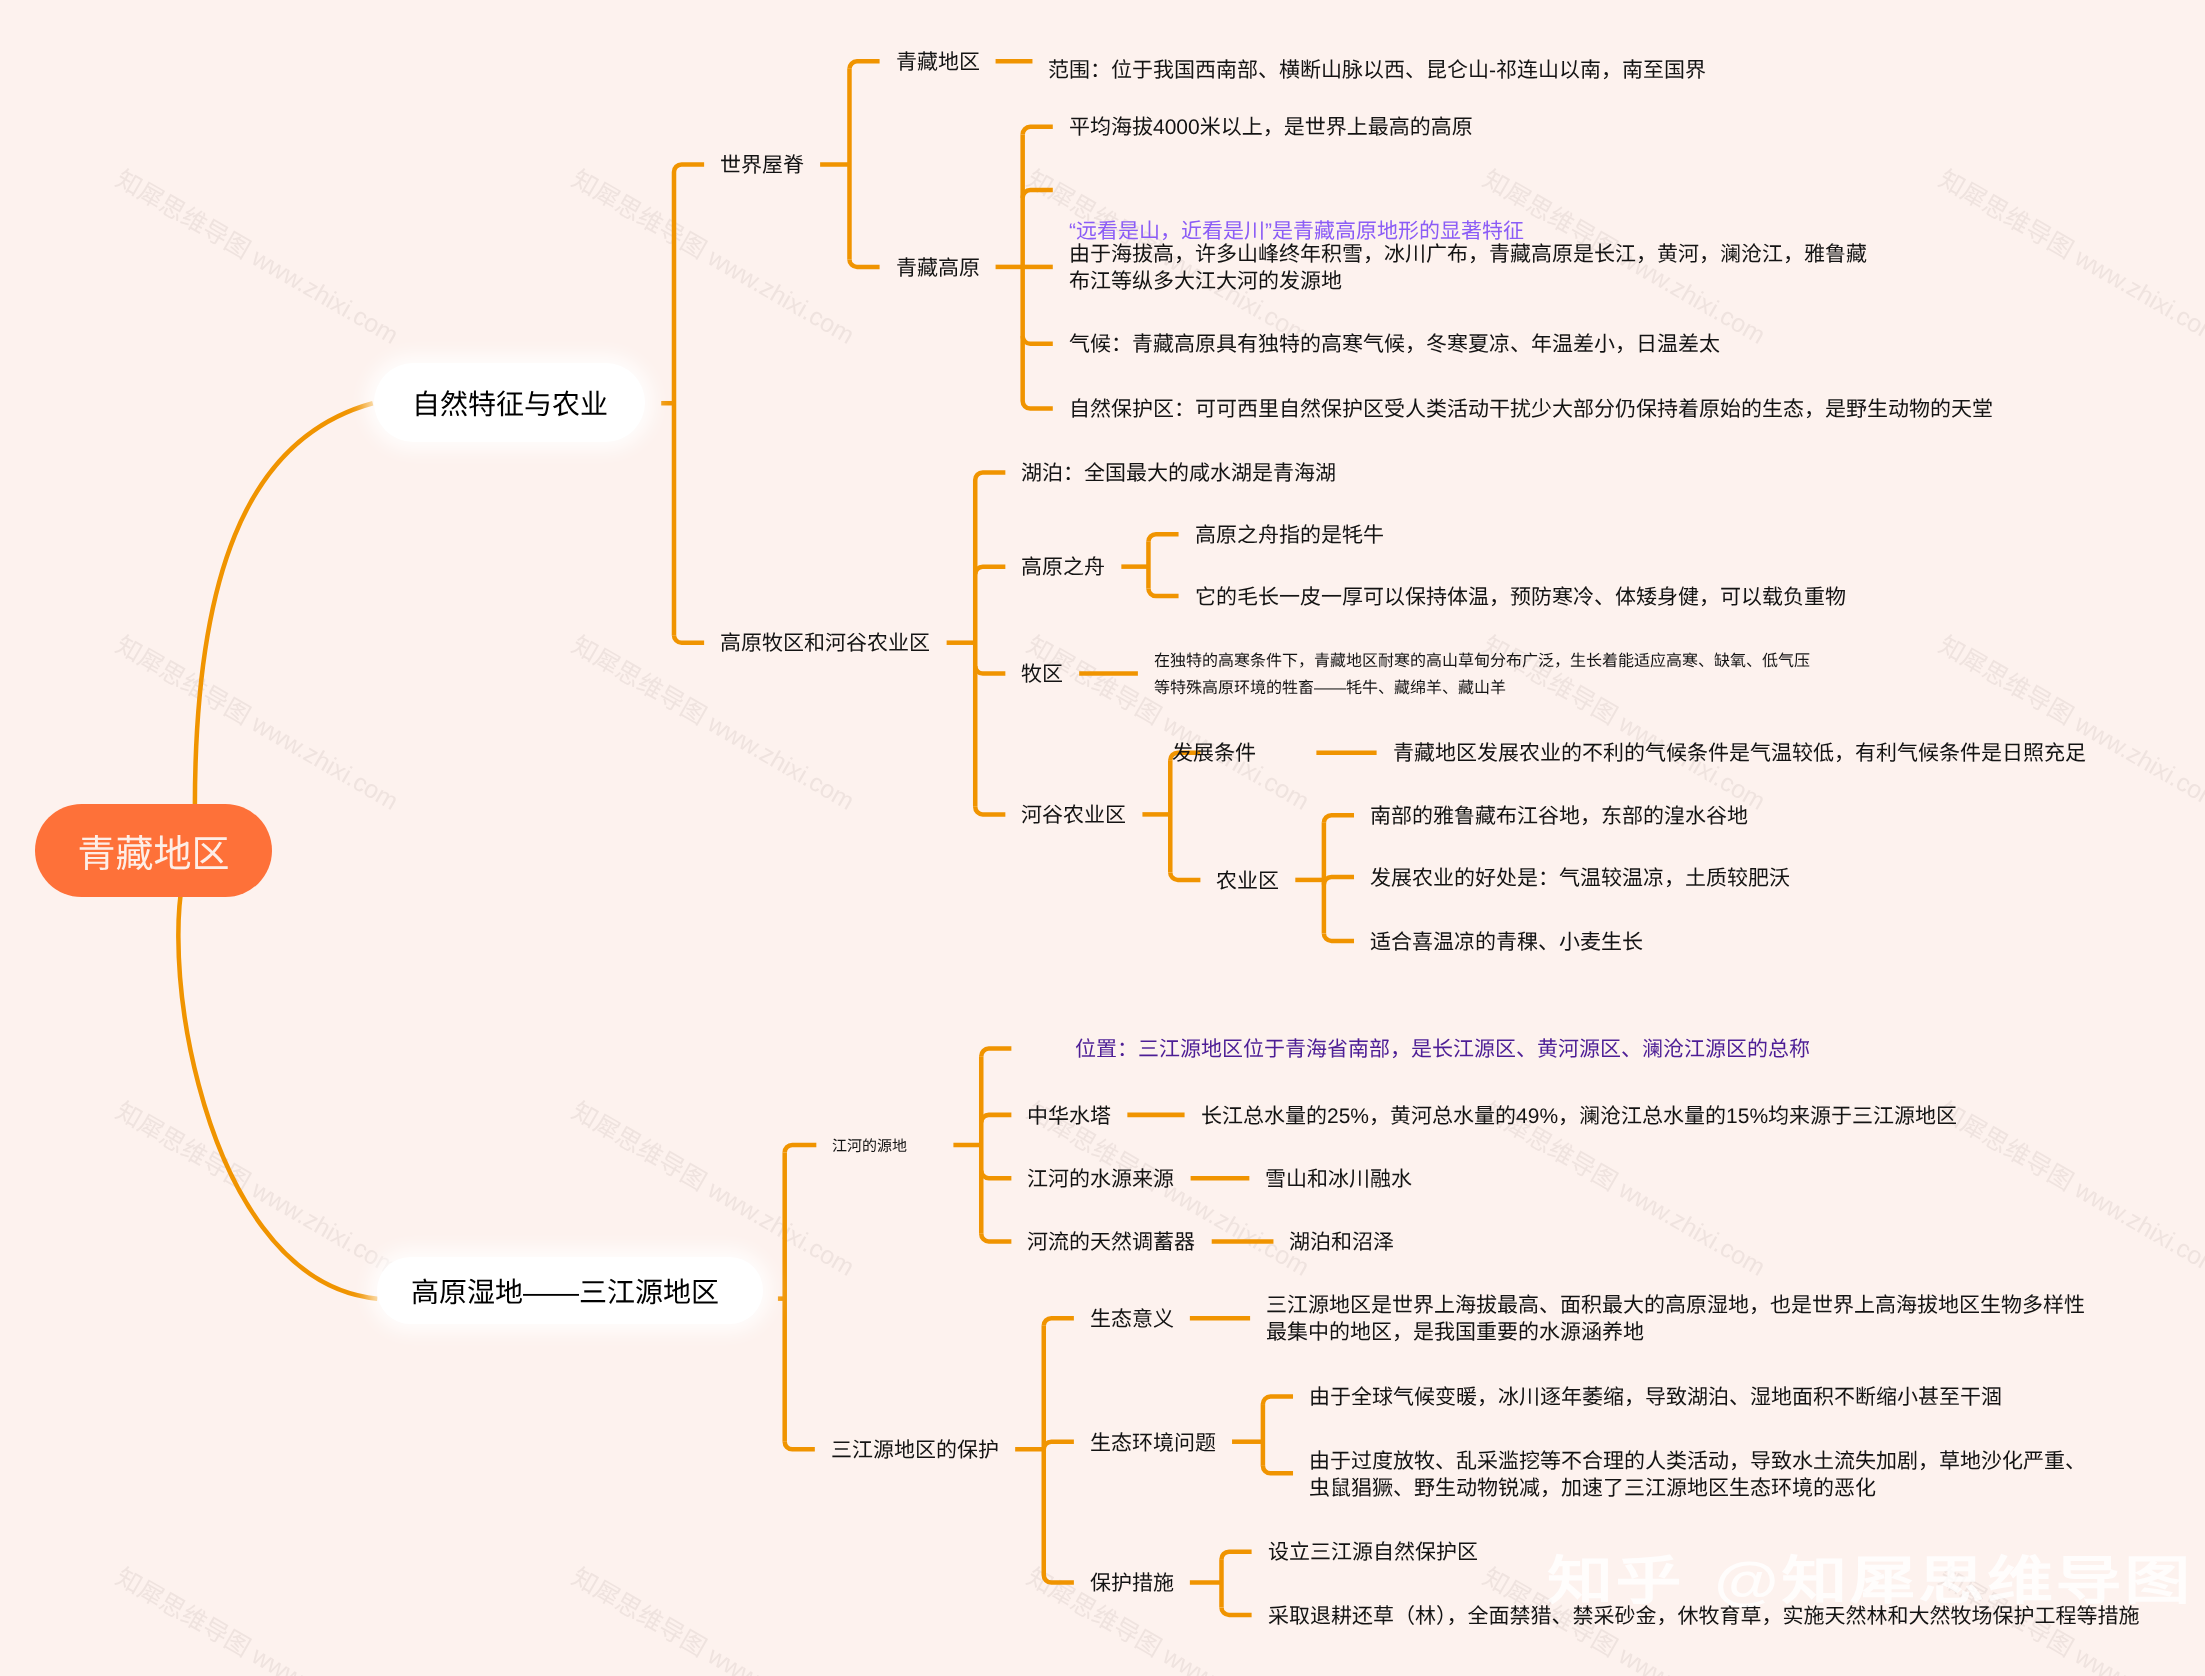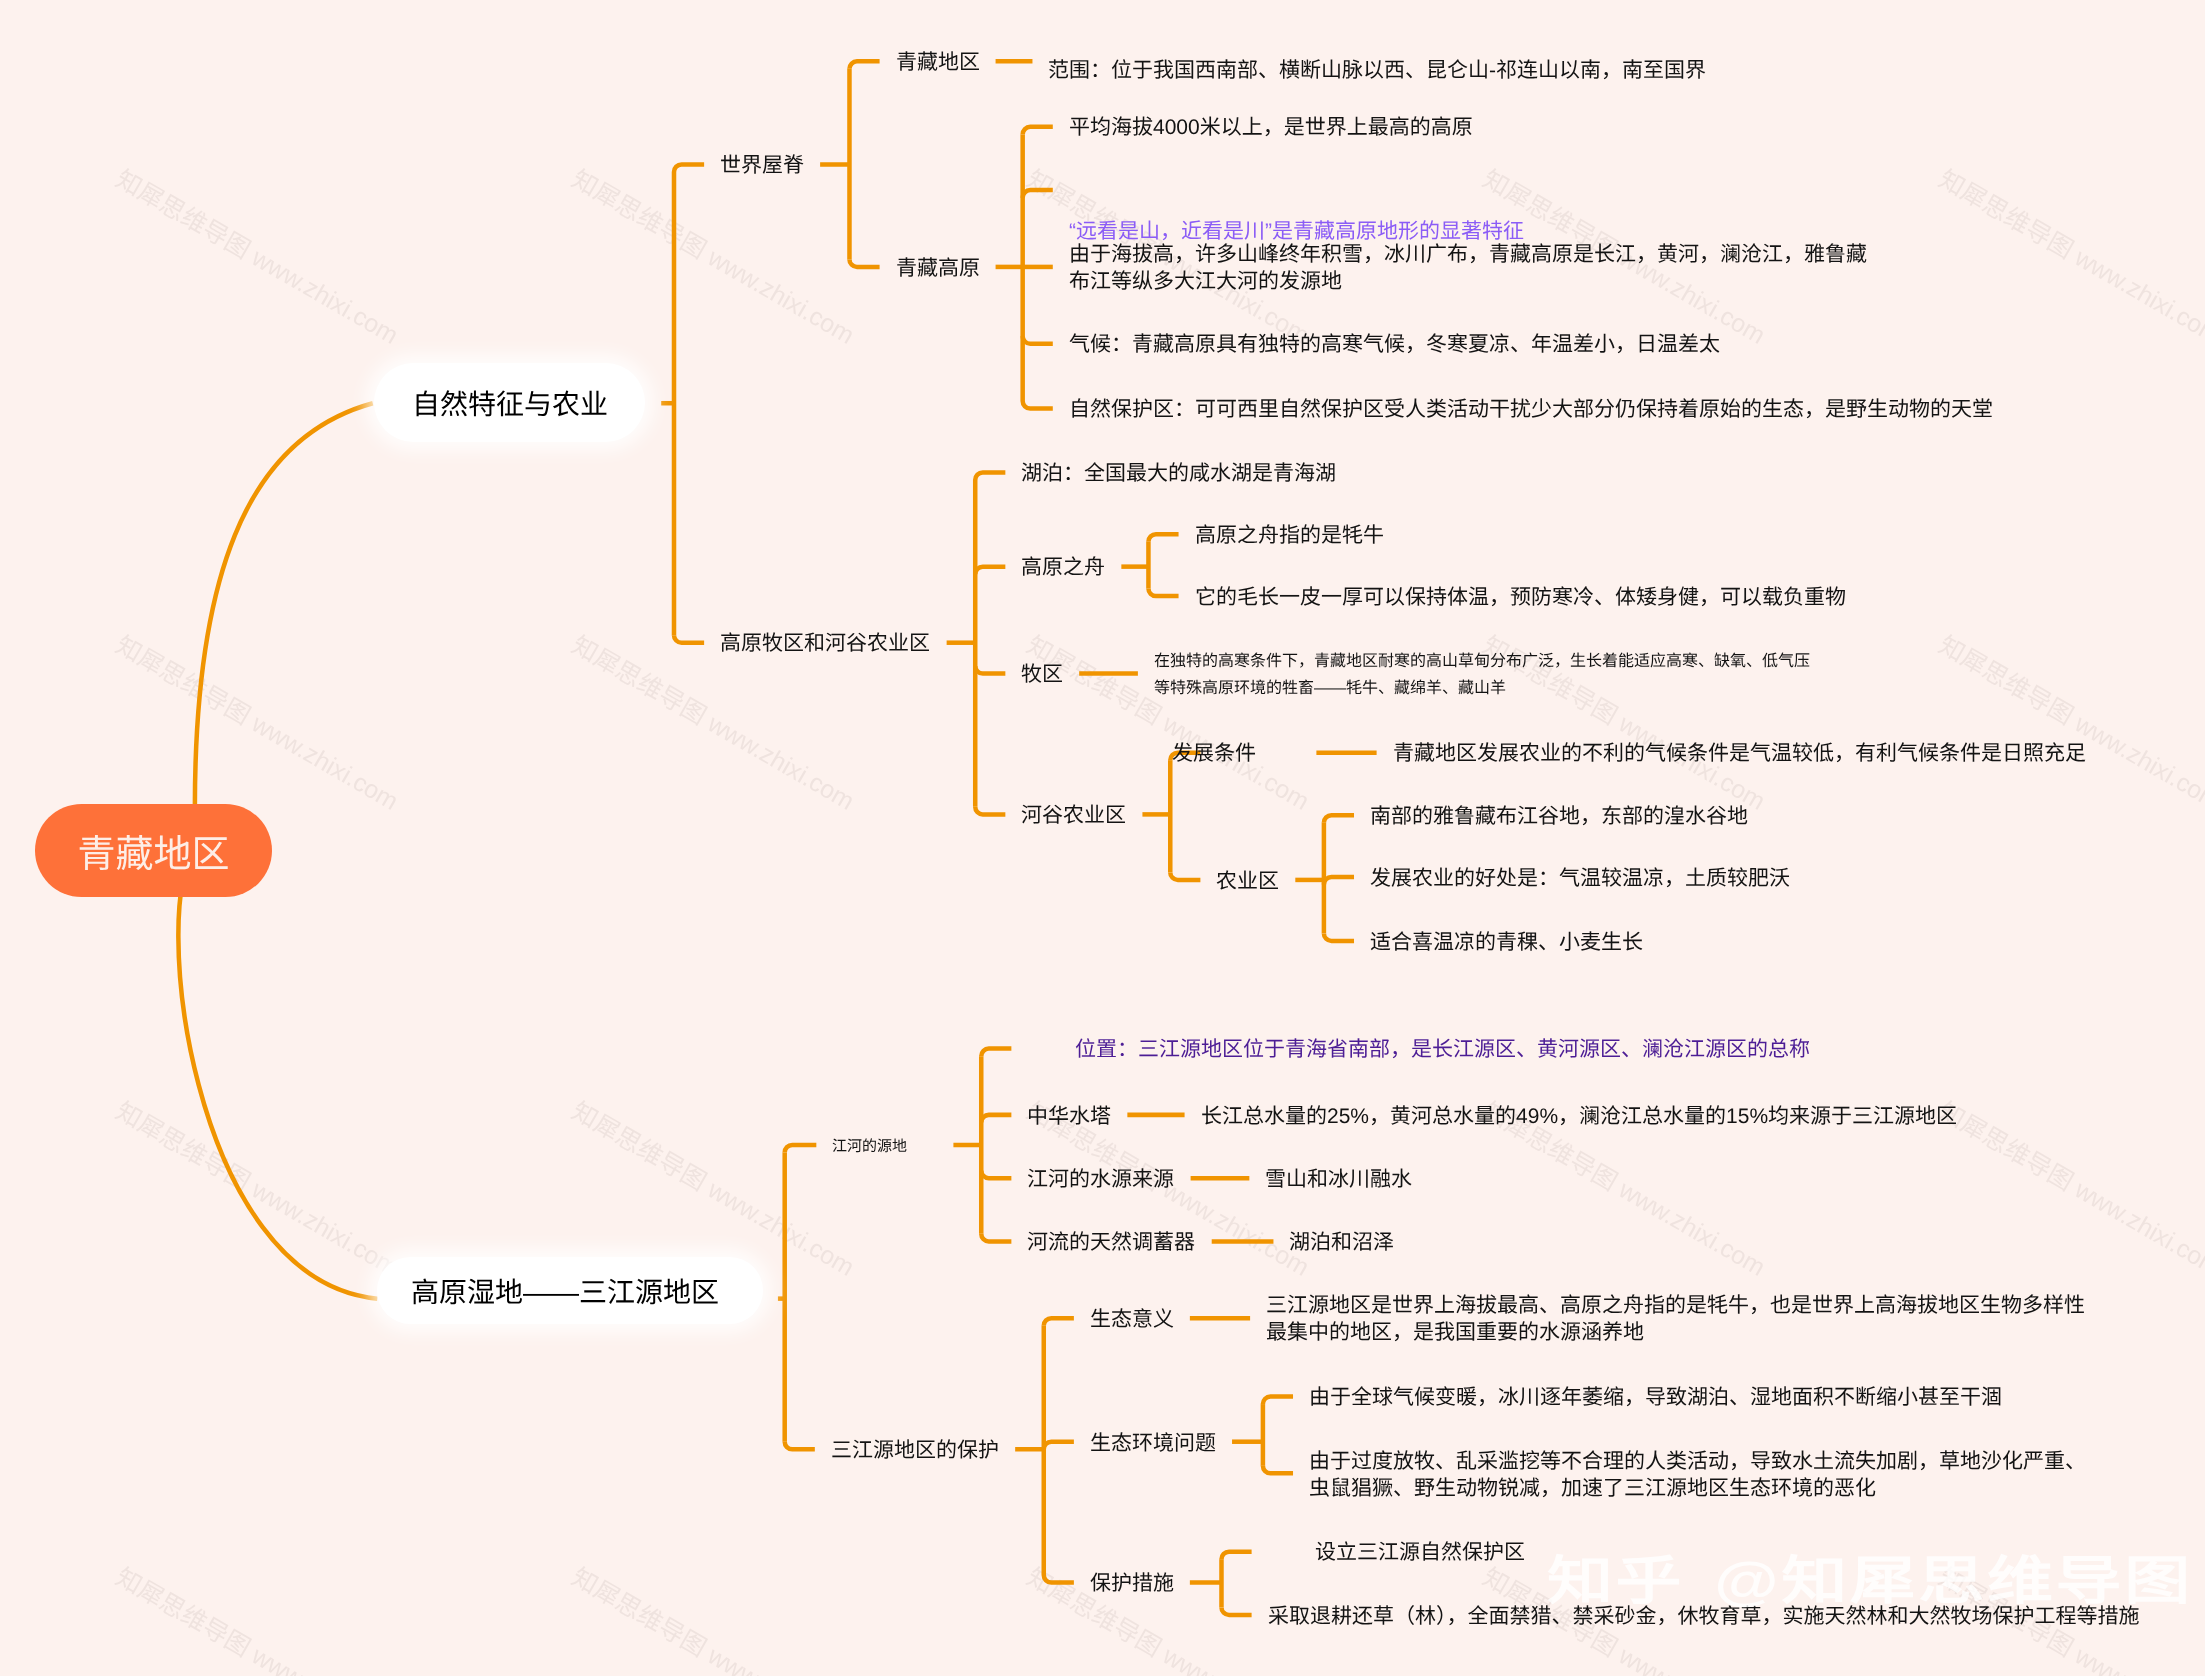--- a/index.html
+++ b/index.html
@@ -72,7 +72,7 @@
       <div class="node" style="left: 1289px; top: 1229px; font-size: 21px; line-height: 27px; color: rgb(19, 19, 19);">湖泊和沼泽</div>
       <div class="node" style="left: 831px; top: 1437px; font-size: 21px; line-height: 27px; color: rgb(19, 19, 19);">三江源地区的保护</div>
       <div class="node" style="left: 1090px; top: 1306px; font-size: 21px; line-height: 27px; color: rgb(19, 19, 19);">生态意义</div>
-      <div class="node" style="left: 1266px; top: 1292px; font-size: 21px; line-height: 27px; color: rgb(19, 19, 19);">三江源地区是世界上海拔最高、高原之舟指的是牦牛，也是世界上高海拔地区生物多样性
+      <div class="node" style="left: 1266px; top: 1292px; font-size: 21px; line-height: 27px; color: rgb(19, 19, 19);">三江源地区是世界上海拔最高、面积最大的高原湿地，也是世界上高海拔地区生物多样性
 最集中的地区，是我国重要的水源涵养地</div>
       <div class="node" style="left: 1090px; top: 1430px; font-size: 21px; line-height: 27px; color: rgb(19, 19, 19);">生态环境问题</div>
       <div class="node" style="left: 1309px; top: 1384px; font-size: 21px; line-height: 27px; color: rgb(19, 19, 19);">由于全球气候变暖，冰川逐年萎缩，导致湖泊、湿地面积不断缩小甚至干涸</div>

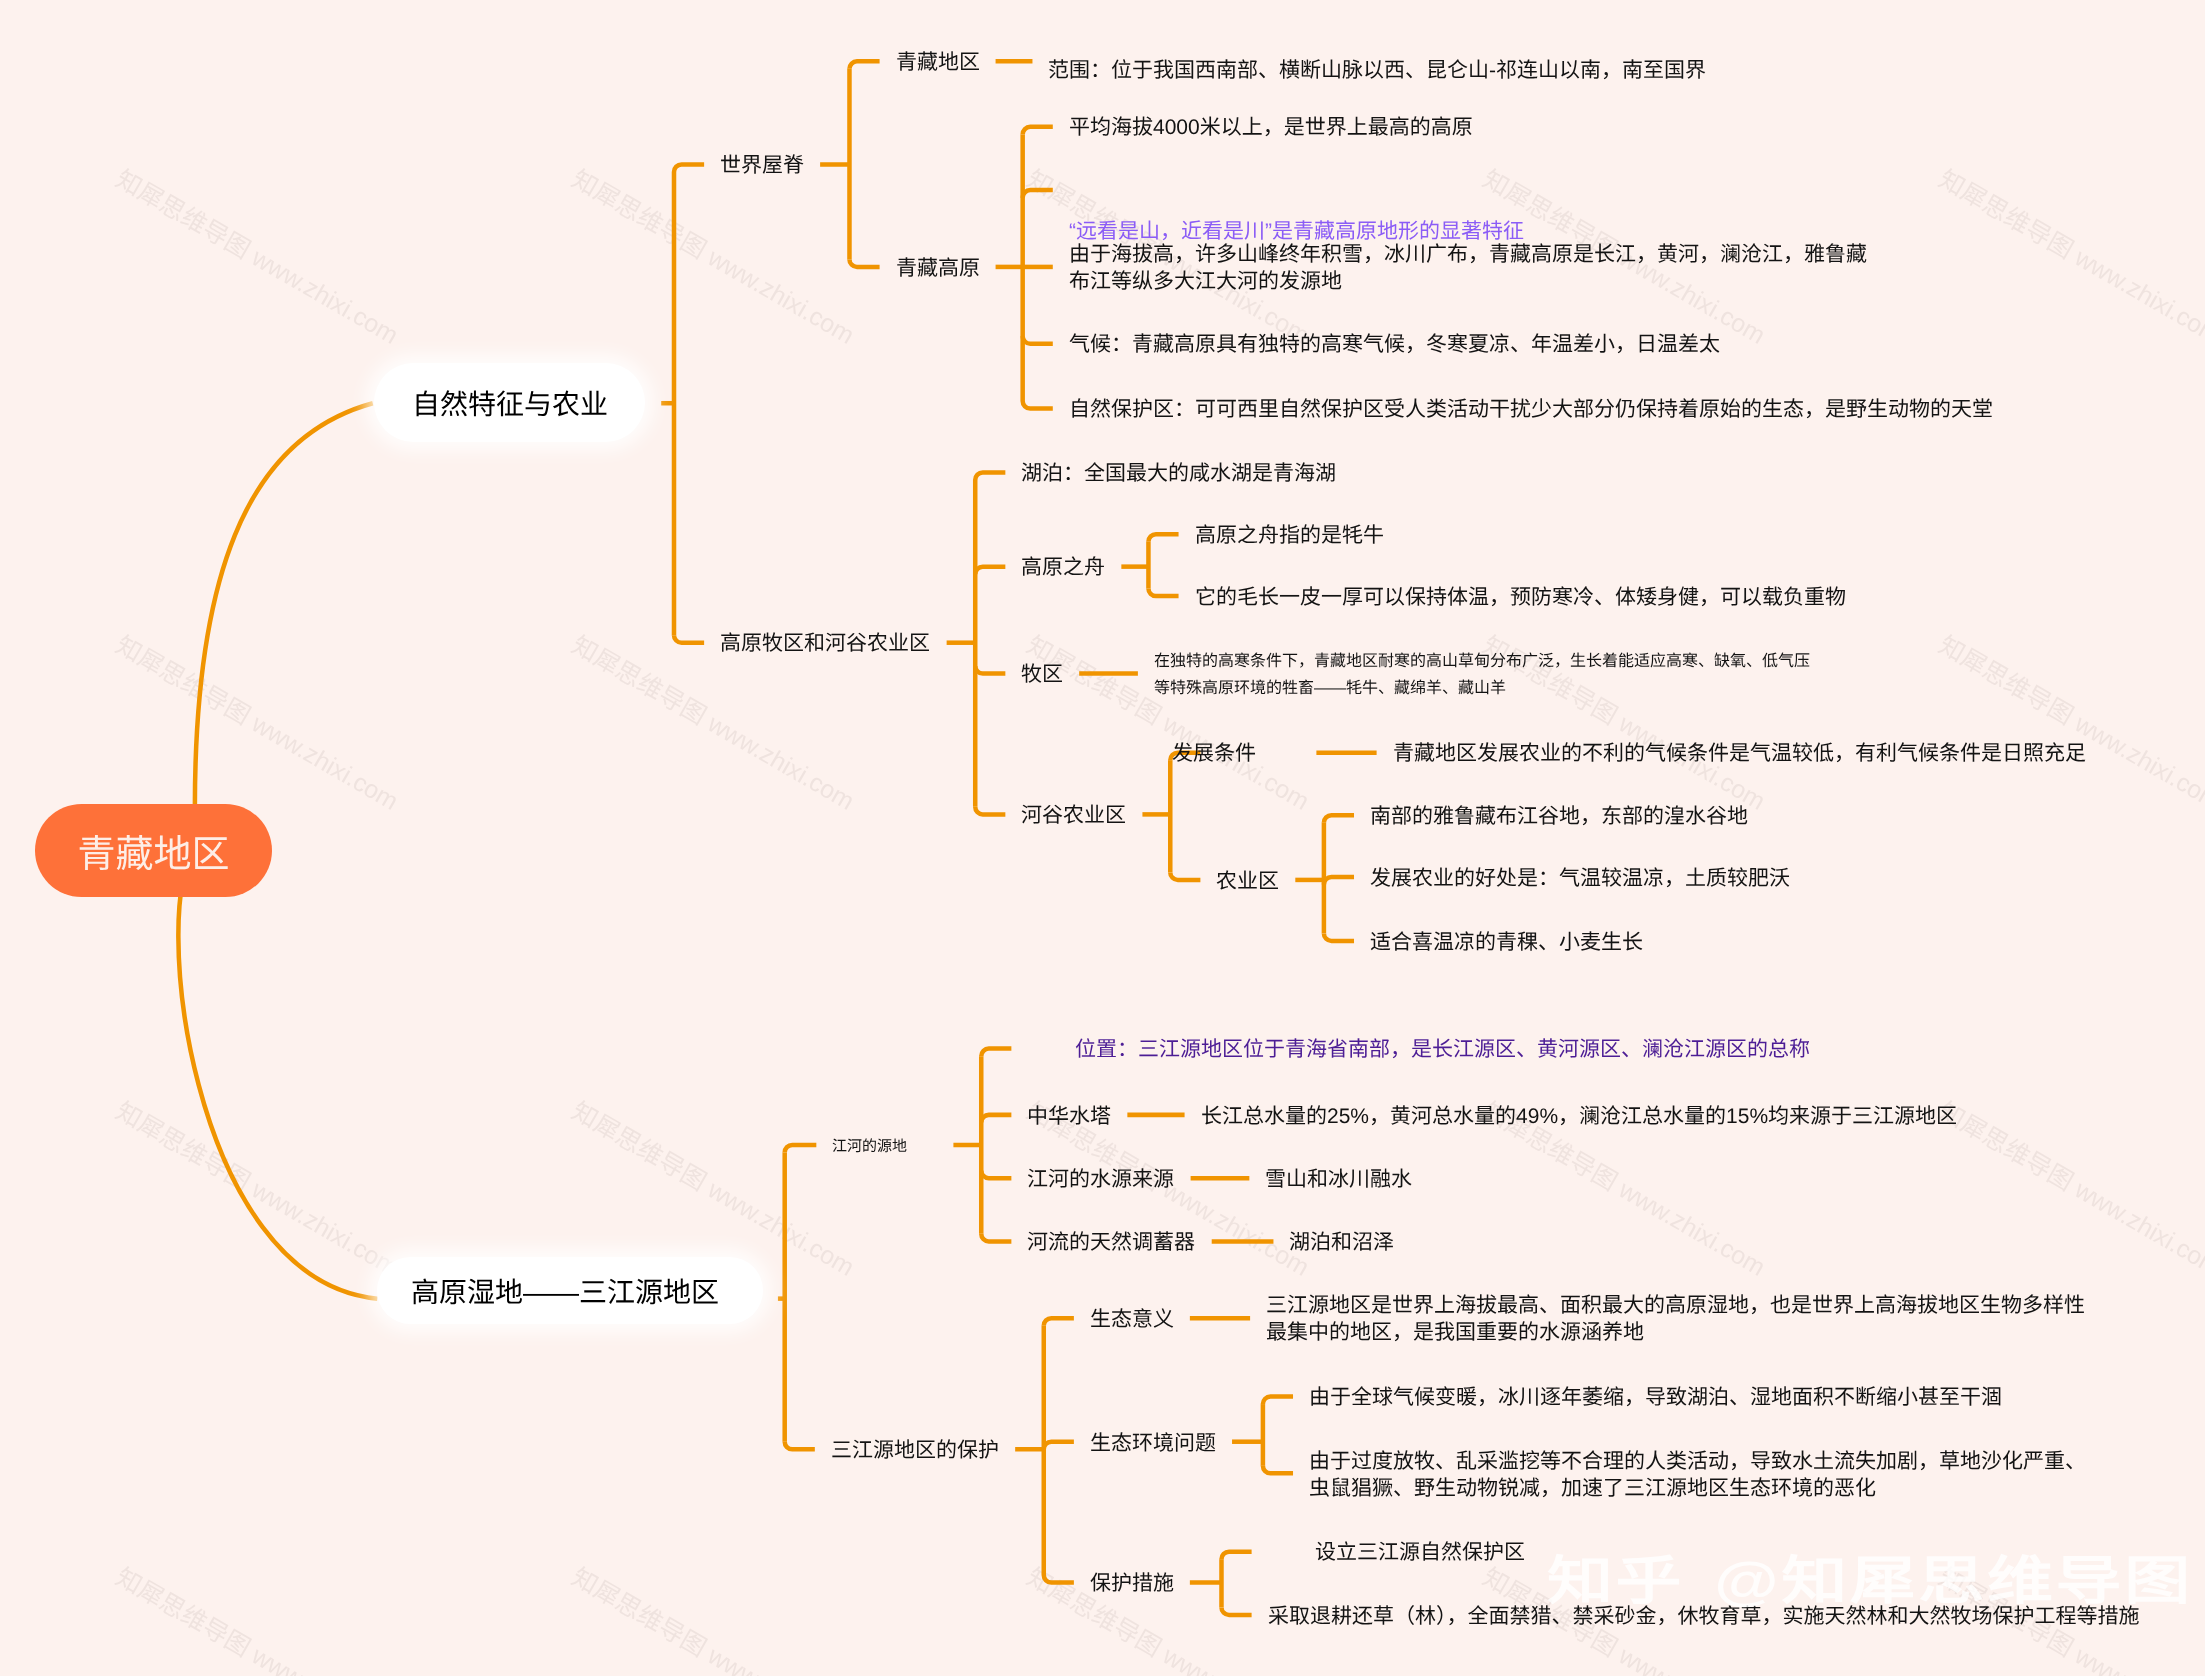--- a/index.html
+++ b/index.html
@@ -79,7 +79,7 @@
       <div class="node" style="left: 1309px; top: 1448px; font-size: 21px; line-height: 27px; color: rgb(19, 19, 19);">由于过度放牧、乱采滥挖等不合理的人类活动，导致水土流失加剧，草地沙化严重、
 虫鼠猖獗、野生动物锐减，加速了三江源地区生态环境的恶化</div>
       <div class="node" style="left: 1090px; top: 1570px; font-size: 21px; line-height: 27px; color: rgb(19, 19, 19);">保护措施</div>
-      <div class="node" style="left: 1268px; top: 1539px; font-size: 21px; line-height: 27px; color: rgb(19, 19, 19); margin-left: 47px;">设立三江源自然保护区</div>
+      <div class="node" style="left: 1268px; top: 1539px; font-size: 21px; line-height: 27px; color: rgb(19, 19, 19);">设立三江源自然保护区</div>
       <div class="node" style="left: 1268px; top: 1603px; font-size: 21px; line-height: 27px; color: rgb(19, 19, 19);">采取退耕还草（林），全面禁猎、禁采砂金，休牧育草，实施天然林和大然牧场保护工程等措施</div>
     </div>
   <div class="brand" id="brand" style="font-size: 66px;">

